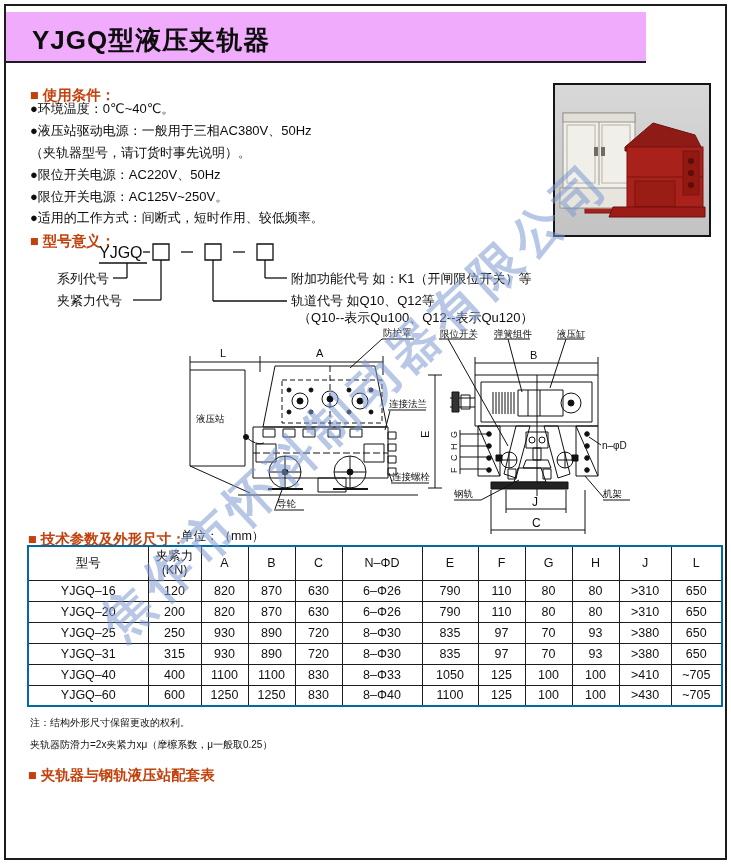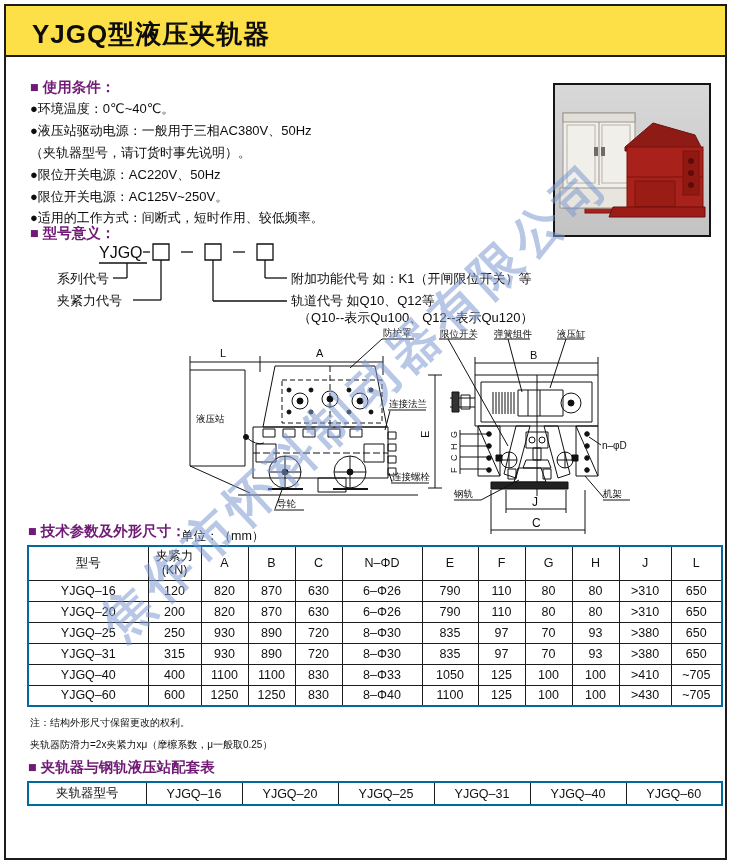--- a/index.html
+++ b/index.html
@@ -14,8 +14,8 @@
     border:2px solid #1c1c1c;
   }
   .titlebar {
-    position:absolute; left:6px; top:6px; width:719px; height:51px;
-    background:#fde047; border-bottom:2px solid #1c1c1c;
+    position:absolute; left:6px; top:12px; width:640px; height:51px;
+    background:#f0abfc; border-bottom:2px solid #1c1c1c;
   }
   .title {
     position:absolute; left:26px; top:11px; font-size:26px; font-weight:bold;

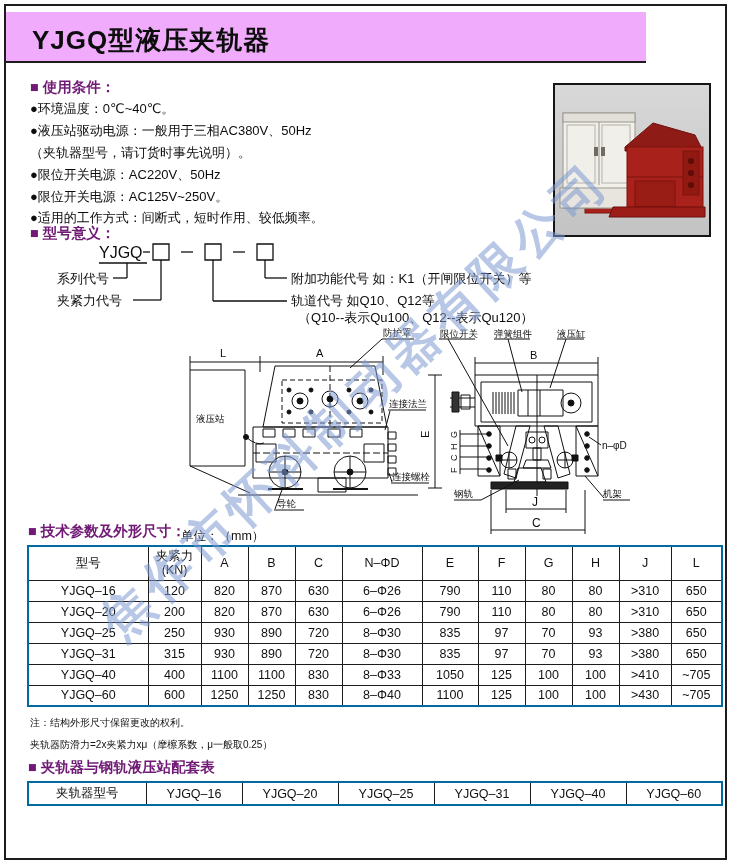--- a/index.html
+++ b/index.html
@@ -21,7 +21,7 @@
     position:absolute; left:26px; top:11px; font-size:26px; font-weight:bold;
     letter-spacing:1px; color:#0d0d0d;
   }
-  .sec-heading { font-weight:bold; font-size:14.5px; color:#701a75; }
+  .sec-heading { font-weight:bold; font-size:14.5px; color:#c2410c;margin-top:8px; }
   .bullet { font-size:13px; color:#0d0d0d; white-space:nowrap; }
   .unit-label { font-size:12.5px; }
   .note { font-size:10px; white-space:nowrap; }

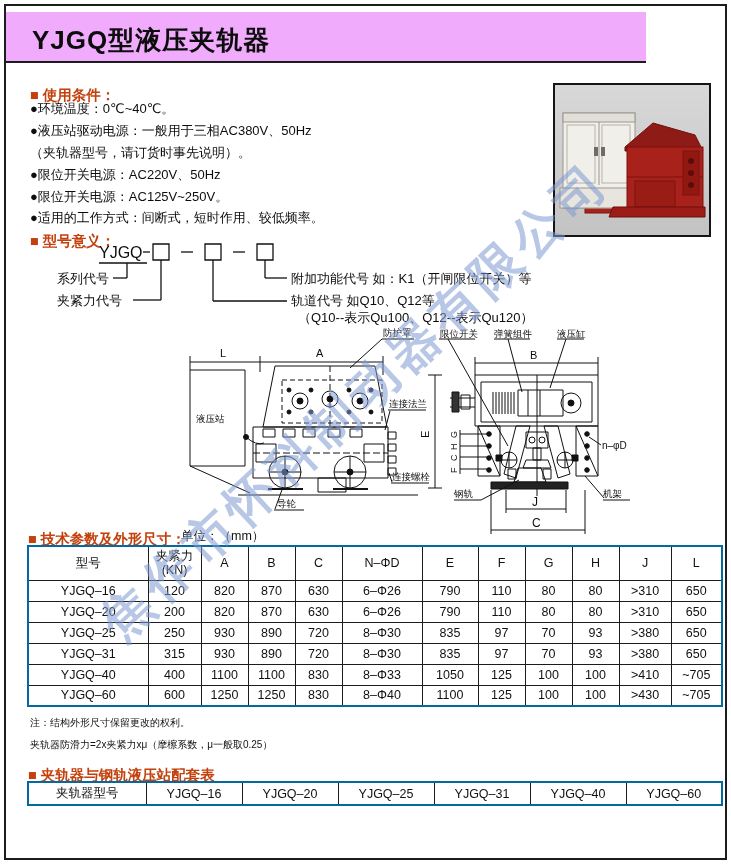--- a/index.html
+++ b/index.html
@@ -448,15 +448,6 @@
       <col style="width:96px">
   </colgroup>
   <tbody>
-    <tr>
-      <td>夹轨器型号</td>
-      <td>YJGQ–16</td>
-      <td>YJGQ–20</td>
-      <td>YJGQ–25</td>
-      <td>YJGQ–31</td>
-      <td>YJGQ–40</td>
-      <td>YJGQ–60</td>
-    </tr>
   </tbody>
 </table>
 

